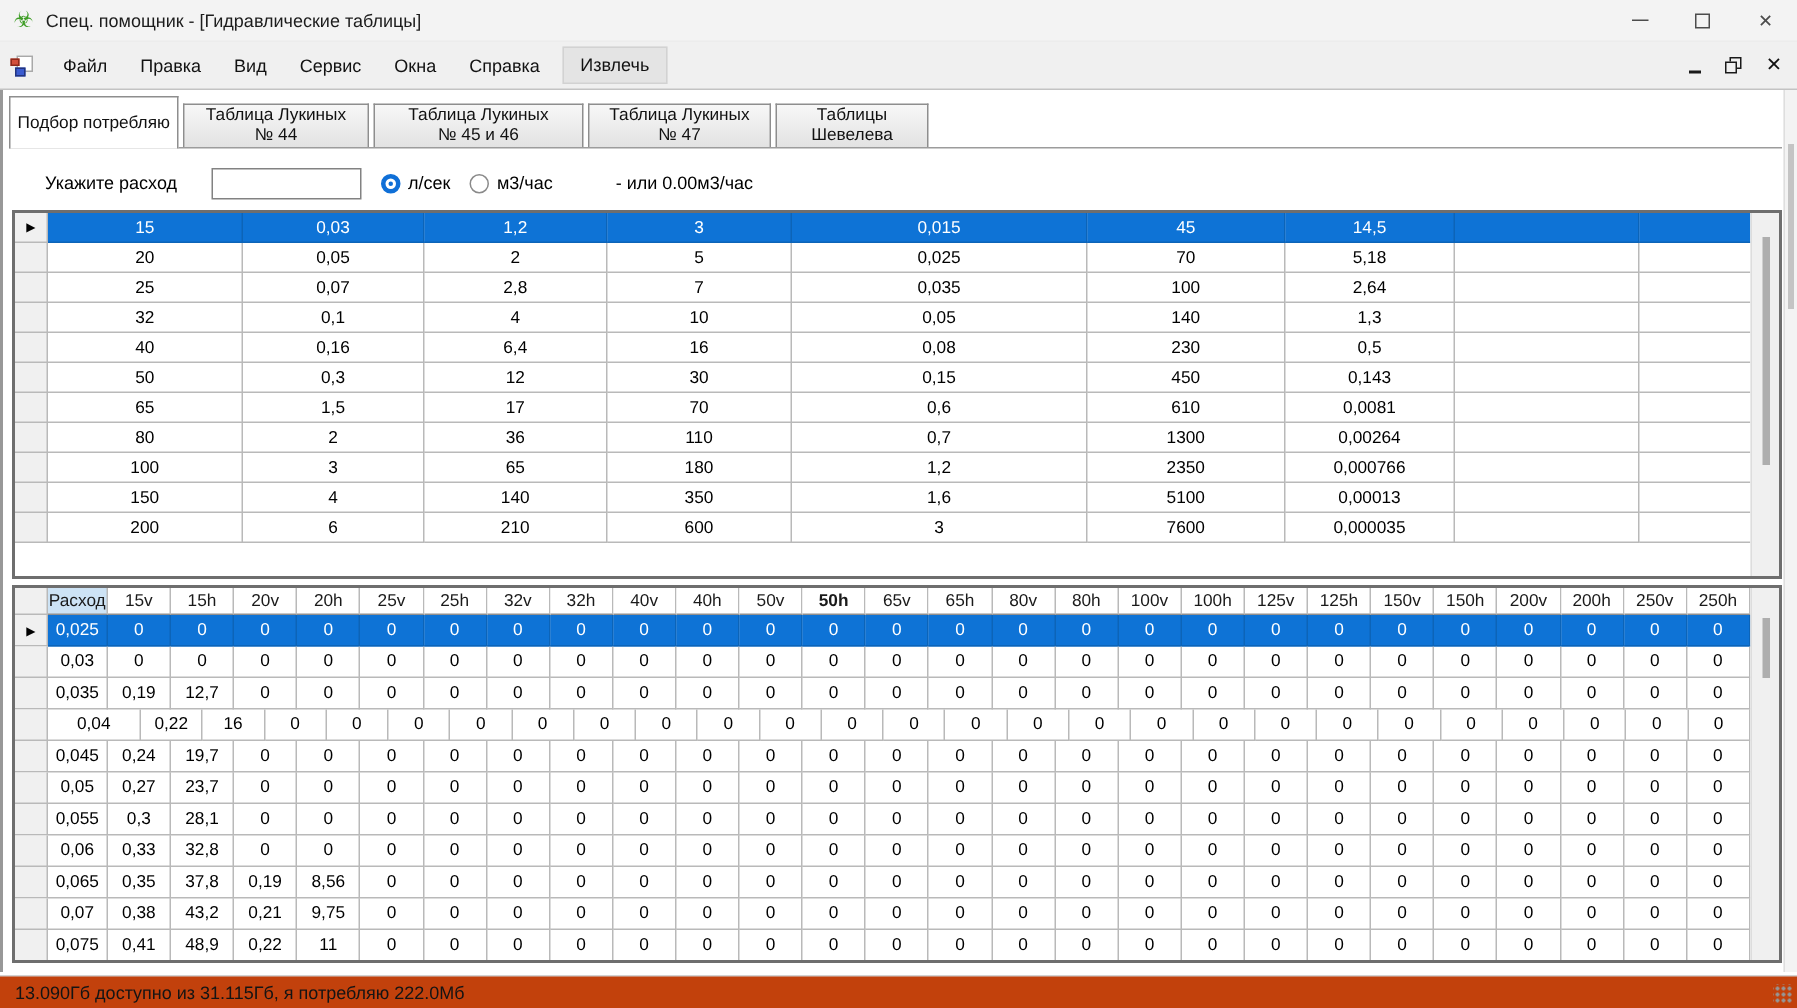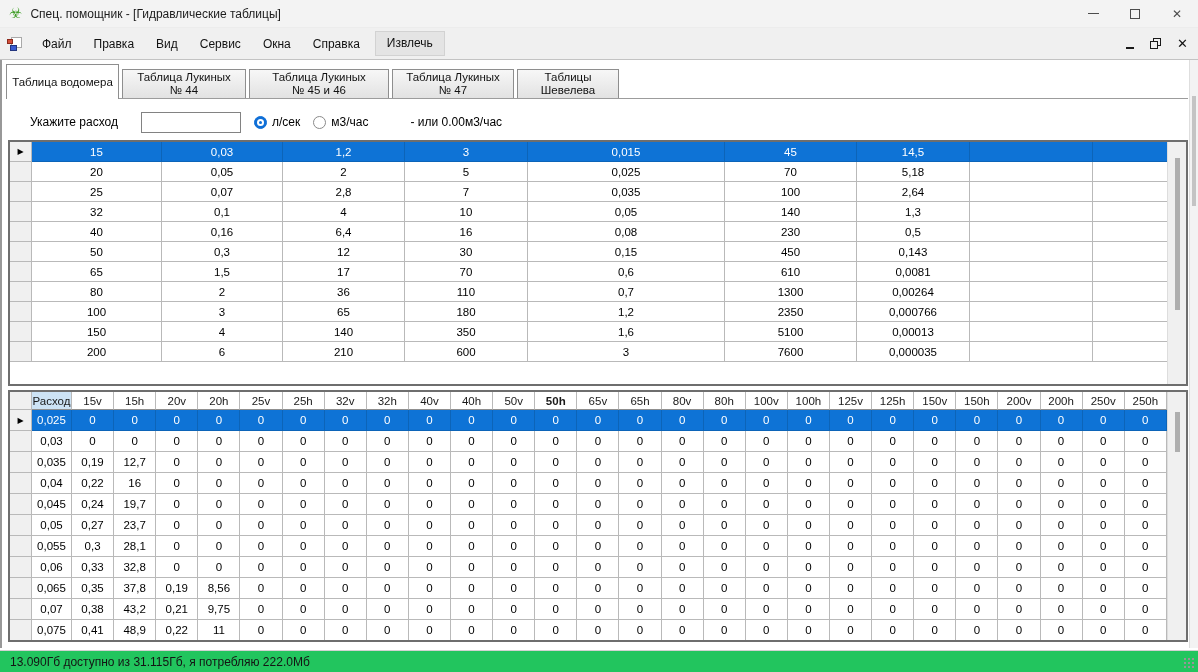--- a/index.html
+++ b/index.html
@@ -122,7 +122,7 @@
 <div class="content">
   <div class="tabstrip">
     <div class="tab active" style="width:113px">
-      <span>Таблица водомера</span>
+      <span>Подбор потребляю</span>
     </div>
     <div class="tab" style="width:124px">
       <span>Таблица Лукиных</span>

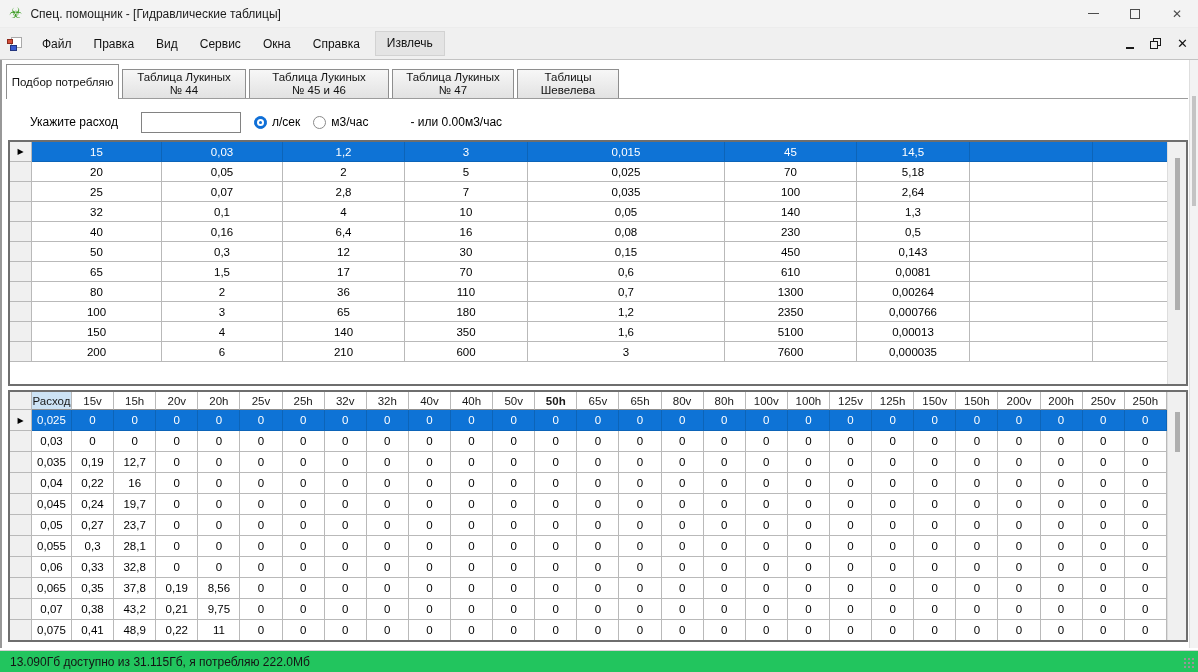--- a/index.html
+++ b/index.html
@@ -421,7 +421,7 @@
       </div>
       <div class="grow g2">
         <div class="c ind" style="width: 22px;"></div>
-        <div class="c dc" style="width: 40px;">0,04</div>
+        <div class="c dc" style="width: 62px;">0,04</div>
         <div class="c dc" style="flex: 1 1 0px;">0,22</div>
         <div class="c dc" style="flex: 1 1 0px;">16</div>
         <div class="c dc" style="flex: 1 1 0px;">0</div>

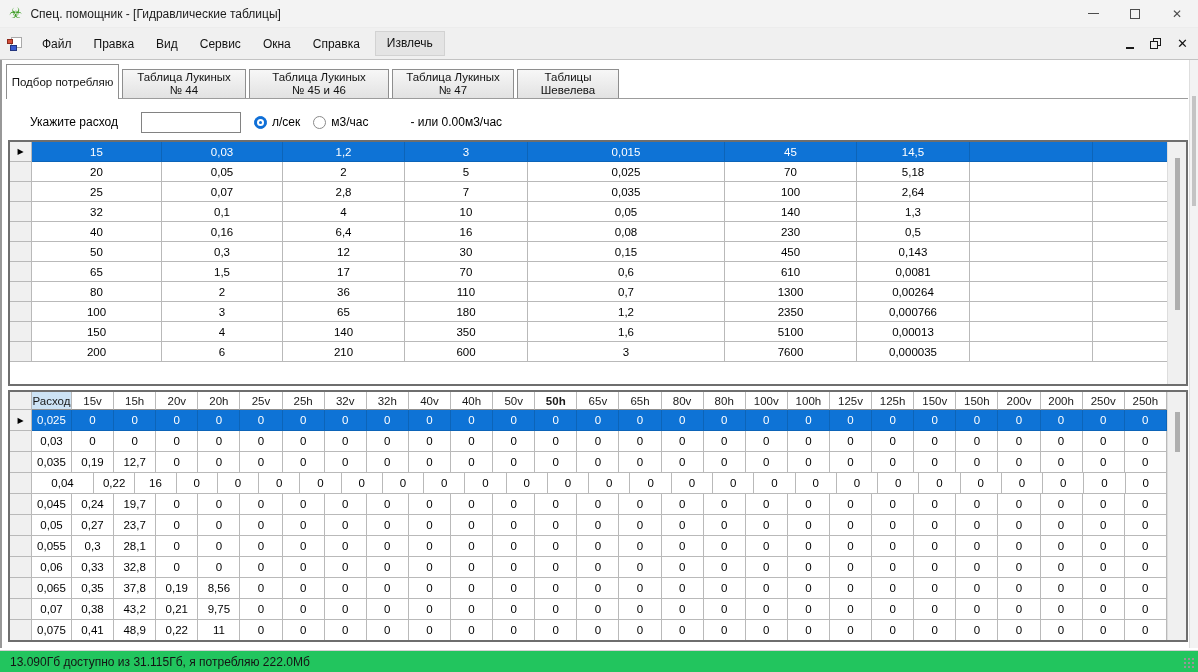--- a/index.html
+++ b/index.html
@@ -72,7 +72,7 @@
   .sel .dc { background:#0e73d6; color:#fff; border-right-color:#0c64b8; border-bottom-color:#0c64b8; }
   .sel .ind { background:#f0f0f0; color:#000; }
   
-  .statusbar { position:absolute; left:0; right:0; bottom:0; height:22px; background:#22c55e; border-top:1px solid #d2d2d2; display:flex; align-items:center; }
+  .statusbar { position:absolute; left:0; right:0; bottom:0; height:22px; background:#c2410c; border-top:1px solid #d2d2d2; display:flex; align-items:center; }
   .status-text { margin-left:10px; color:#141414; }
   .resize-grip { position:absolute; right:3px; bottom:3px; width:13px; height:13px;
      background: radial-gradient(#969696 1.2px, transparent 1.3px); background-size:4px 4px; background-position:1px 1px; }

